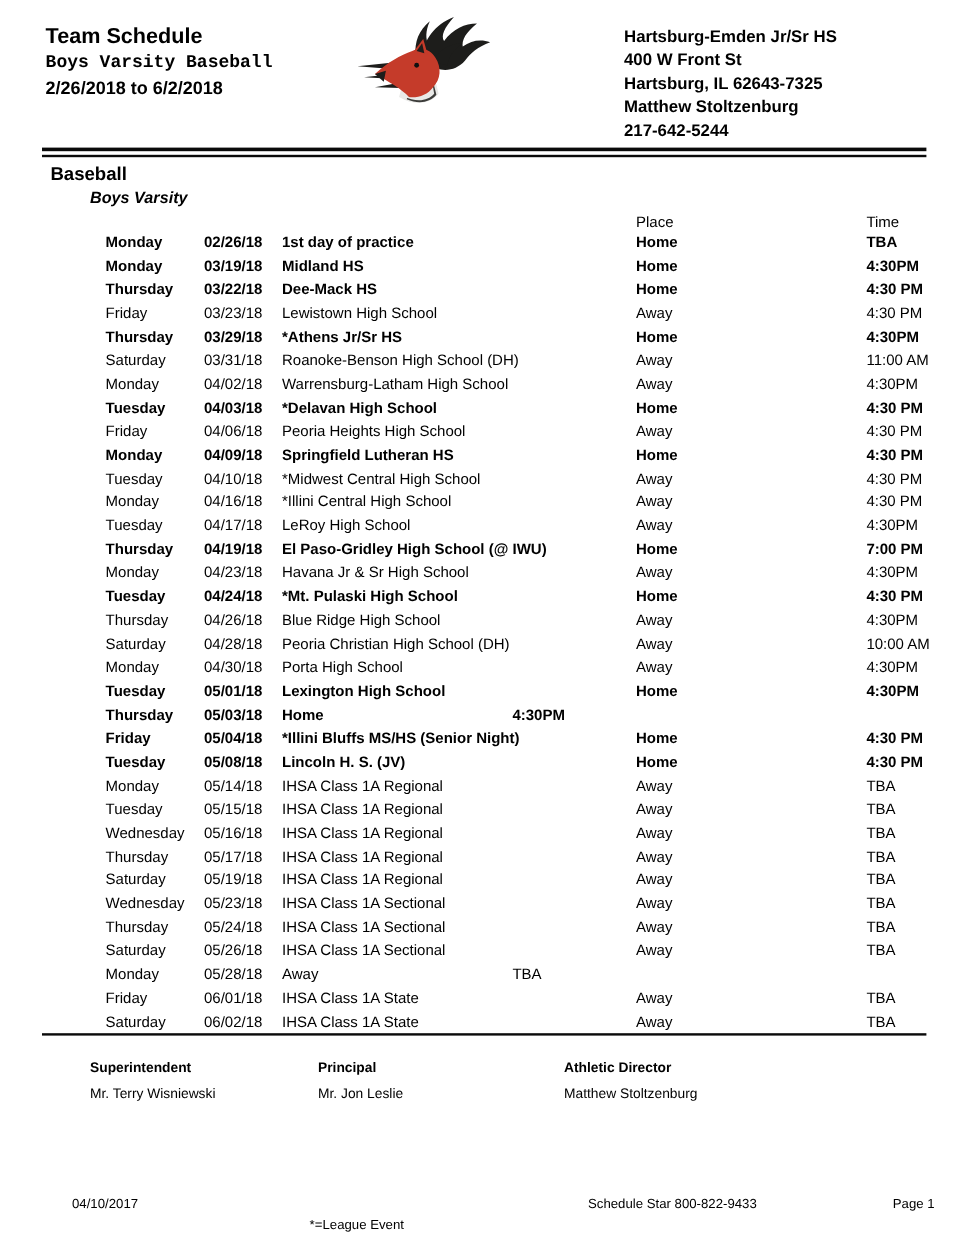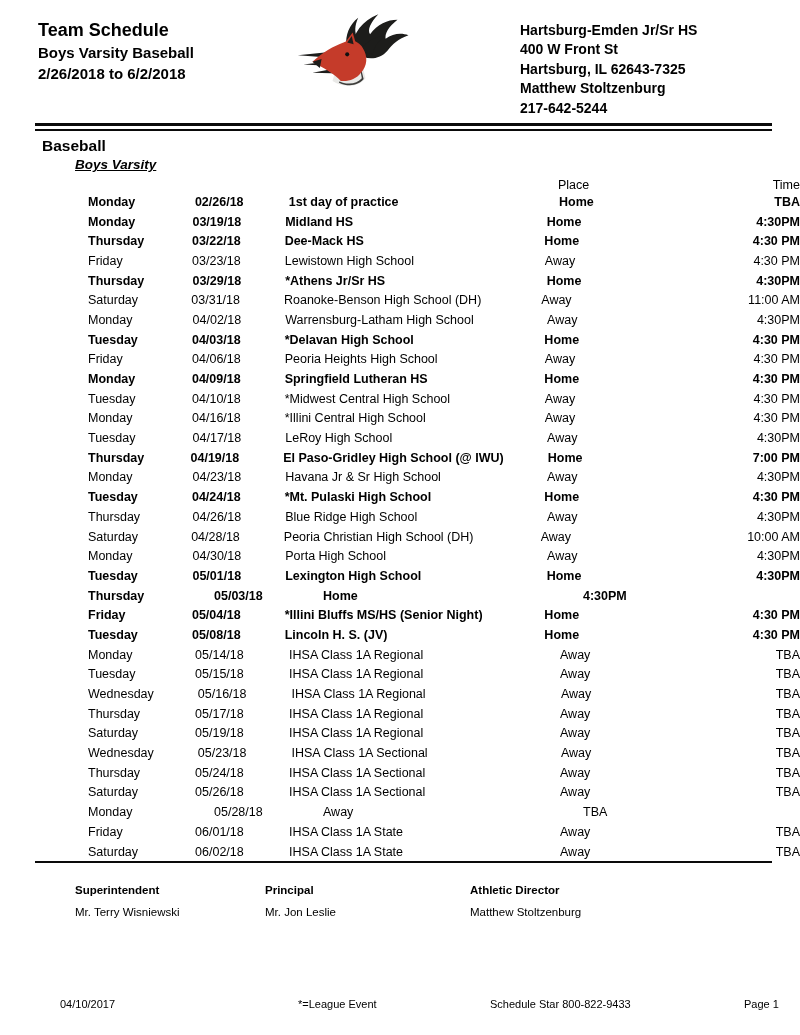--- a/index.html
+++ b/index.html
@@ -15,7 +15,7 @@
   
   .hdr-left { position:absolute; left:38px; top:20px; }
   .hdr-title { font-size:18px; font-weight:bold; line-height:21px; }
-  .hdr-subtitle { font-size:15px; font-weight:bold; line-height:20px; margin-top:2px; }
+  .hdr-subtitle { font-size:15px; font-weight:bold; line-height:20px; margin-top:2px;font-family:Liberation Mono, monospace; }
   .hdr-daterange { font-size:15px; font-weight:bold; line-height:20px; margin-top:1px; }
   .hdr-logo { position:absolute; left:296px; top:8px; width:128px; height:90px; }
   .hdr-right { position:absolute; left:520px; top:21px; font-size:14px; font-weight:bold; line-height:19.4px; }

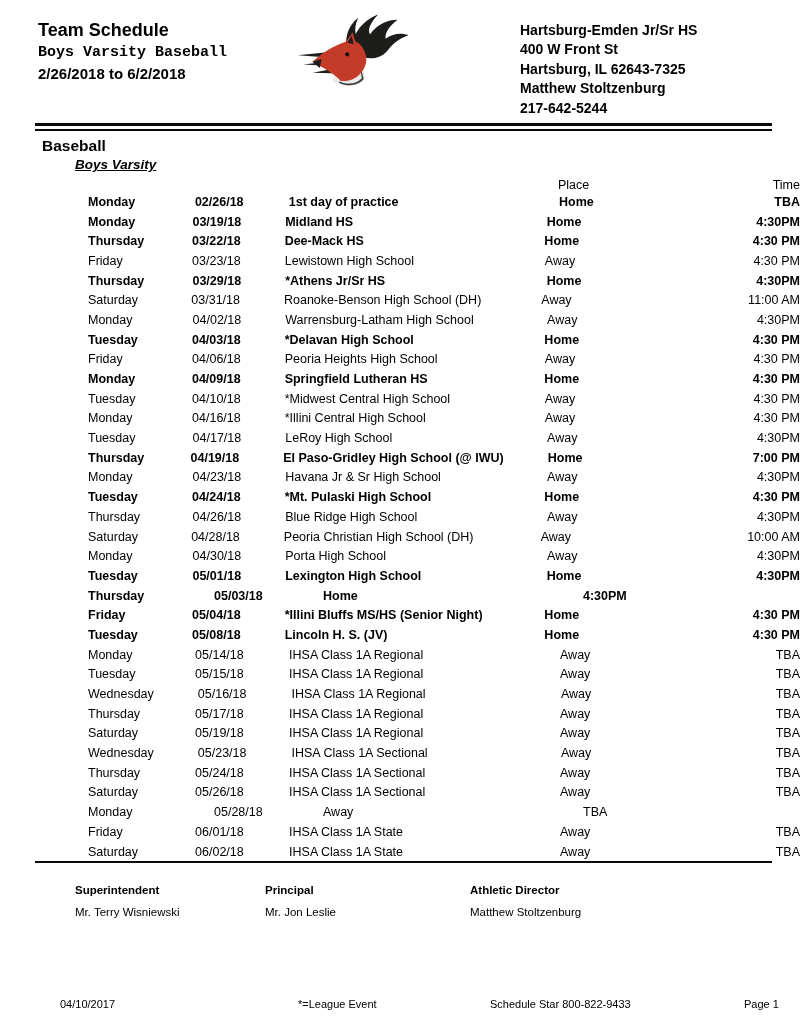--- a/index.html
+++ b/index.html
@@ -26,7 +26,7 @@
                  border-top:2px solid #0a0a0a; }
   
   .sport-title { position:absolute; left:42px; top:137px; font-size:15.5px; font-weight:bold; }
-  .team-title  { position:absolute; left:75px; top:157px; font-size:13.5px; font-weight:bold; font-style:italic;text-decoration:underline; }
+  .team-title  { position:absolute; left:75px; top:157px; font-size:13.5px; font-weight:bold; font-style:italic; }
   
   .sched { position:absolute; left:0; top:178px; width:800px; font-size:12.5px; }
   .srow { display:flex; height:19.7px; align-items:center;gap:44px; }

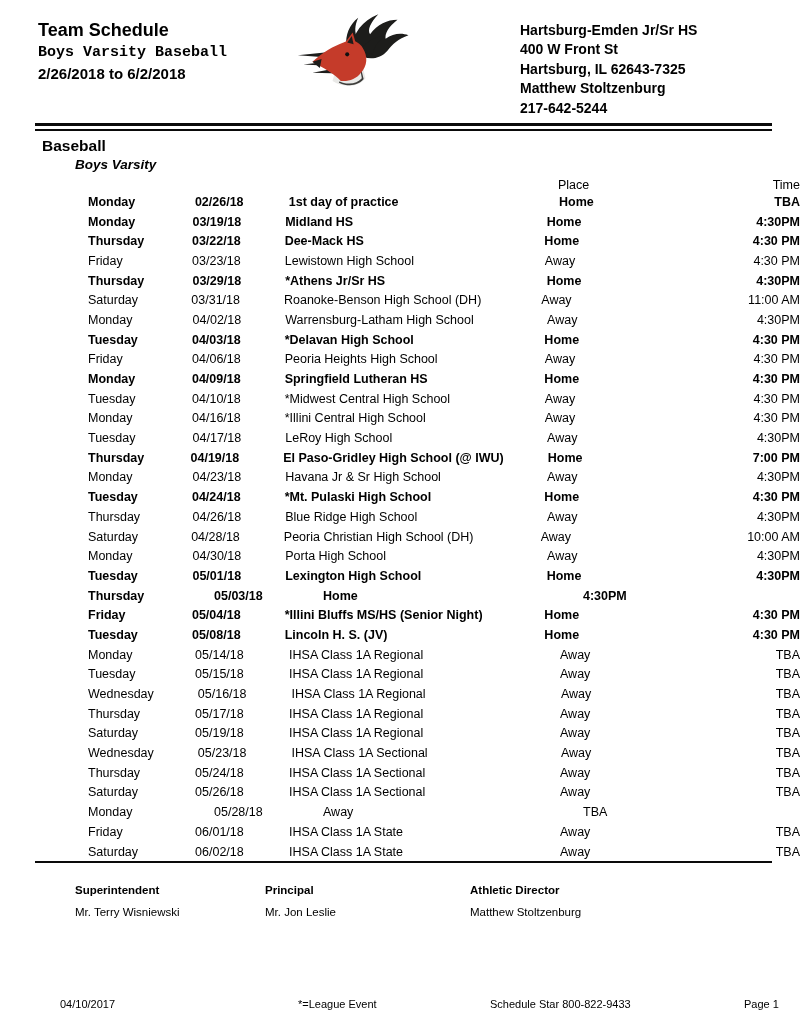--- a/index.html
+++ b/index.html
@@ -29,7 +29,7 @@
   .team-title  { position:absolute; left:75px; top:157px; font-size:13.5px; font-weight:bold; font-style:italic; }
   
   .sched { position:absolute; left:0; top:178px; width:800px; font-size:12.5px; }
-  .srow { display:flex; height:19.7px; align-items:center;gap:44px; }
+  .srow { display:flex; height:19.7px; align-items:center; }
   .srow.head { height:14px; }
   .srow.bold { font-weight:bold; }
   .c-day   { margin-left:88px; width:82px; white-space:nowrap; }

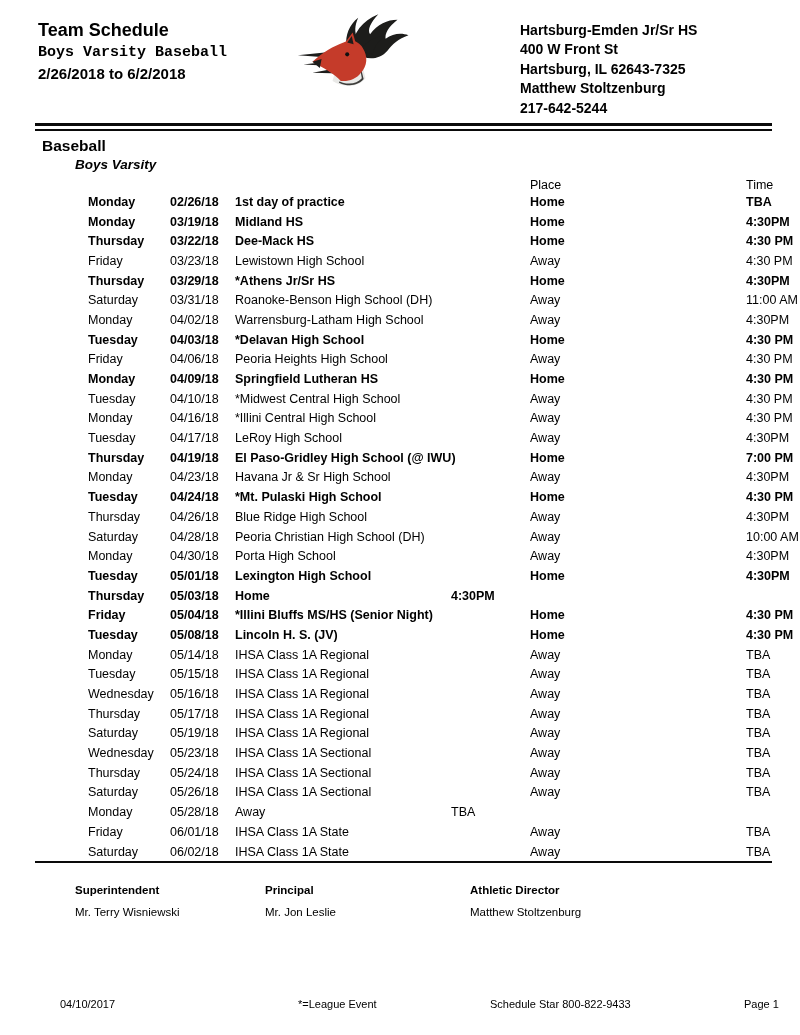--- a/index.html
+++ b/index.html
@@ -36,7 +36,7 @@
   .c-date  { width:65px; white-space:nowrap; }
   .c-event { width:295px; white-space:nowrap; }
   .c-place { width:192px; white-space:nowrap; }
-  .c-time  { flex:1; white-space:nowrap;margin-left:24px; }
+  .c-time  { flex:1; white-space:nowrap; }
   
   .sig-block { position:absolute; top:884px; font-size:11.5px; }
   .sig-1 { left:75px; } .sig-2 { left:265px; } .sig-3 { left:470px; }

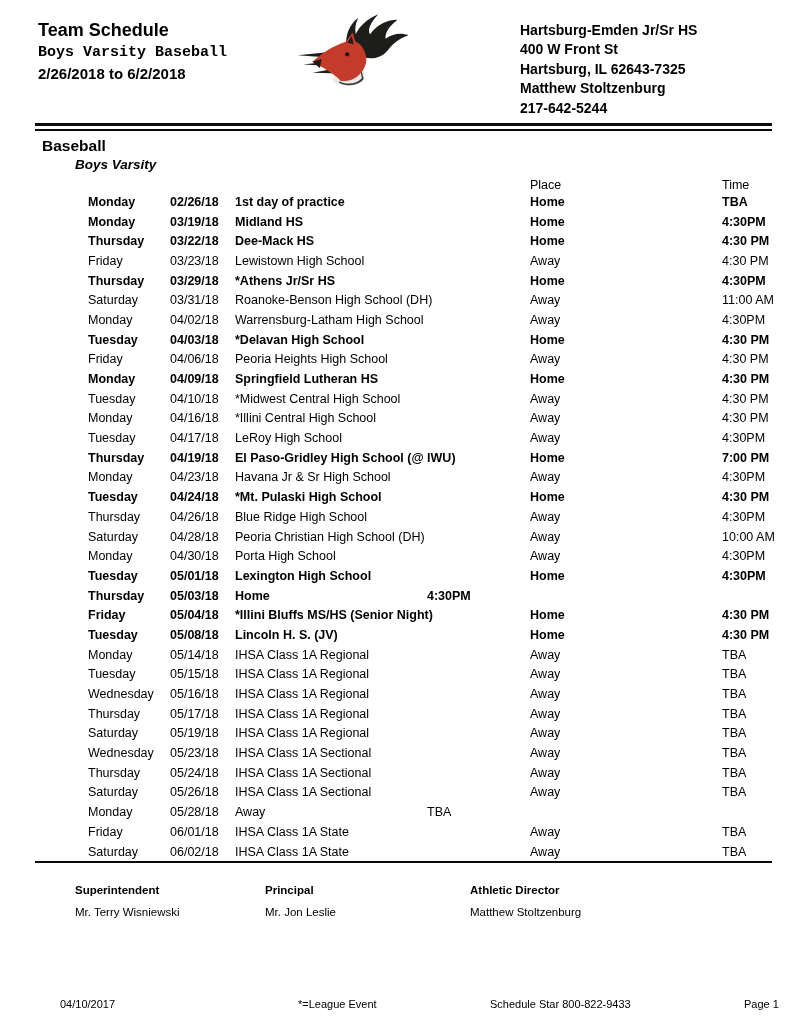--- a/index.html
+++ b/index.html
@@ -45,7 +45,7 @@
   
   .pfooter { position:absolute; top:998px; left:0; width:800px; font-size:11px; }
   .pf-date   { position:absolute; left:40px;  top:0;margin-left:20px; }
-  .pf-legend { position:absolute; left:258px; top:0;margin-left:40px; }
+  .pf-legend { position:absolute; left:258px; top:17px; }
   .pf-vendor { position:absolute; left:490px; top:0; }
   .pf-page   { position:absolute; left:712px; top:0;padding-left:32px; }
 </style>

